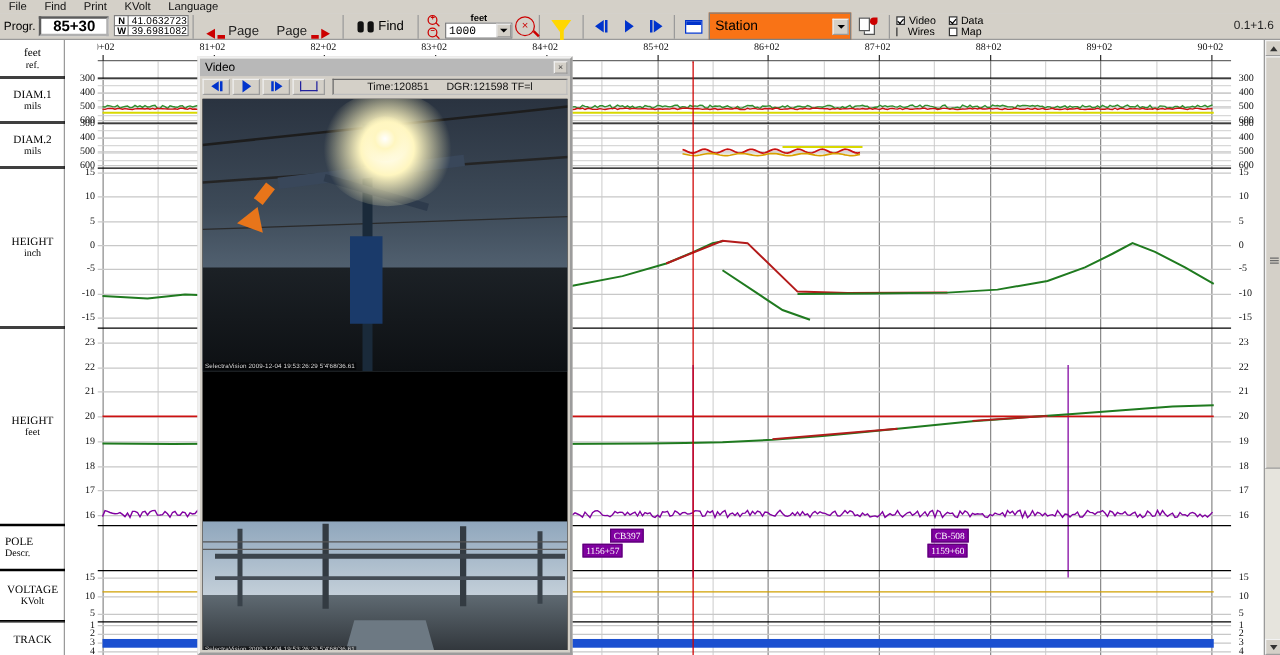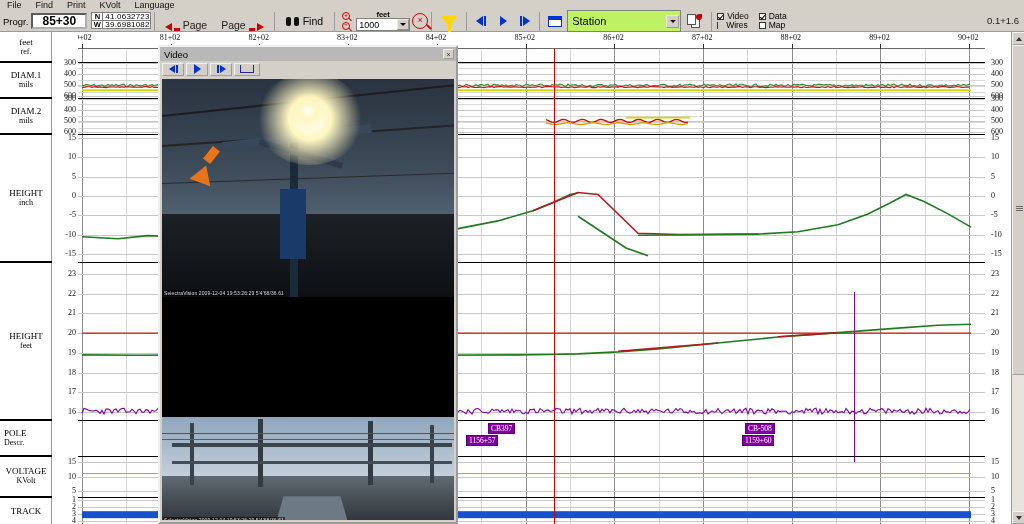--- a/index.html
+++ b/index.html
@@ -74,7 +74,7 @@
   .feetsel .cap { font-size:7.5px; font-weight:bold; text-align:center; line-height:7px;}
   .selbox { display:flex; align-items:center; width:54px; height:13px; background:#fff;
             border:1px solid #808080; font-size:9px; padding-left:2px; position:relative;}
-  .selbox .cur { flex:1; }
+  .selbox .cur { flex:1;font-family:Liberation Mono, monospace; }
   .selbox .arrow { width:12px;height:11px;background:#d4d0c8;border:1px outset #e8e8e8;
                    display:flex;align-items:center;justify-content:center; }
   .caret { width:0;height:0;border-left:3px solid transparent;border-right:3px solid transparent;

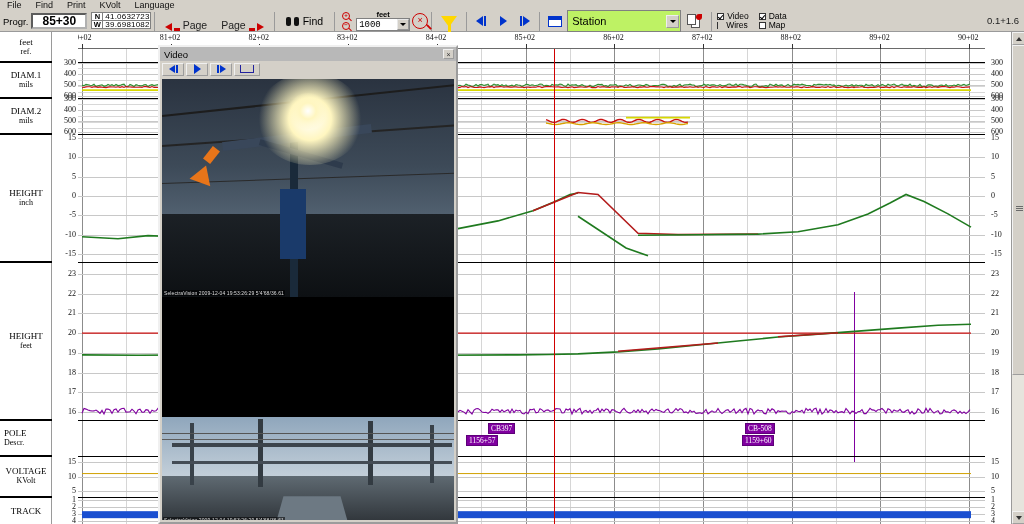--- a/index.html
+++ b/index.html
@@ -100,7 +100,7 @@
   .winicon { width:14px;height:11px;border:1.6px solid #0033cc;background:#fff;}
   .winicon i{display:block;height:3px;background:#0033cc;}
 
-  .stationsel { display:flex;align-items:center;width:114px;height:22px;background:#bef264;
+  .stationsel { display:flex;align-items:center;width:114px;height:22px;background:#f97316;
                 border:1px solid #808080; font-size:11px;}
   .stationsel .cur{flex:1;padding-left:4px;}
   .stationsel .arrow{width:13px;height:13px;background:#d4d0c8;border:1px outset #eee;

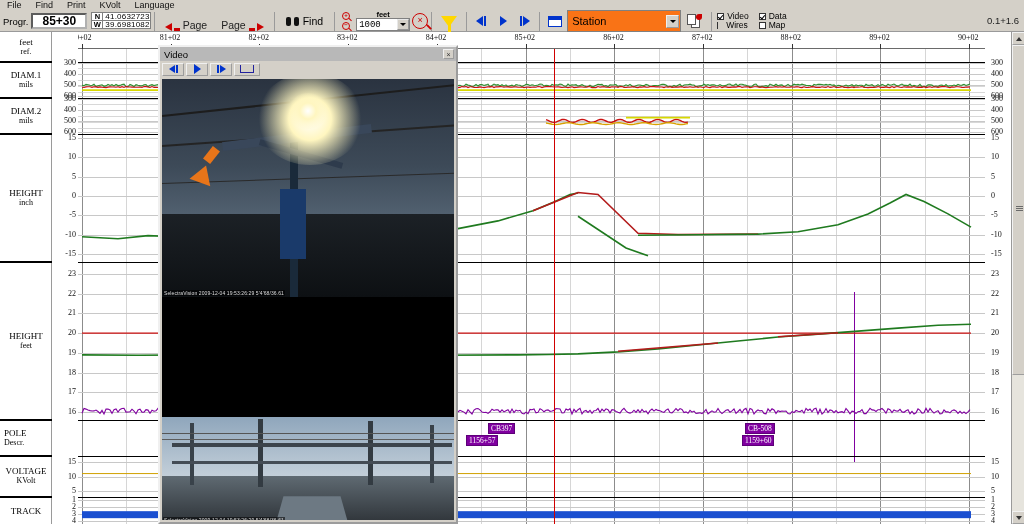--- a/index.html
+++ b/index.html
@@ -645,6 +645,10 @@
     <div class="vcbtn wide">
       <div style="width:14px;height:8px;border:1.4px solid #22229e;border-top:none"></div>
     </div>
+    <div class="vw-time">
+      <span>Time:120851</span>
+      <span>DGR:121598 TF=l</span>
+    </div>
   </div>
 
   <div class="vw-body">

